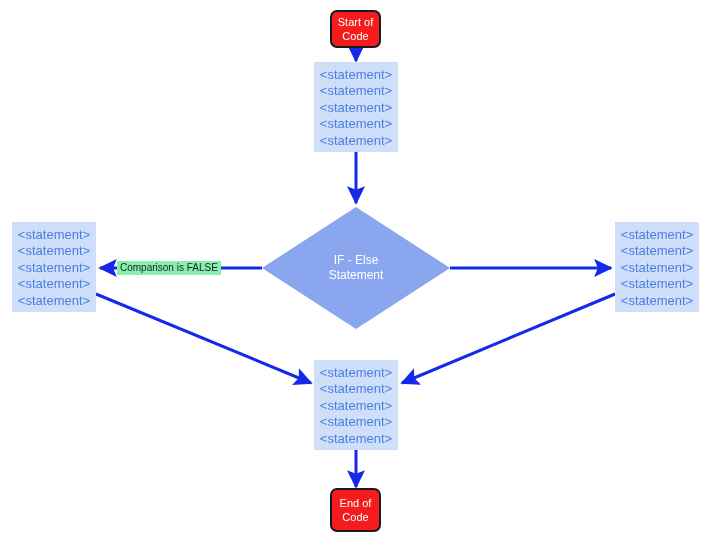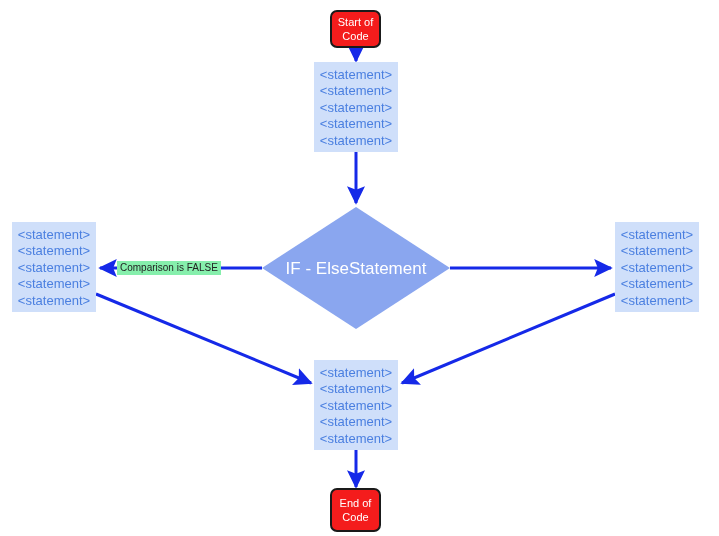--- a/index.html
+++ b/index.html
@@ -66,10 +66,11 @@
     width: 100%;
     height: 100%;
     display: flex;
+    flex-direction: column;
     align-items: center;
     justify-content: center;
     color: #ffffff;
-    font-size: 17px;
+    font-size: 12px;
     line-height: 15px;
     text-align: center;
     pointer-events: none;

